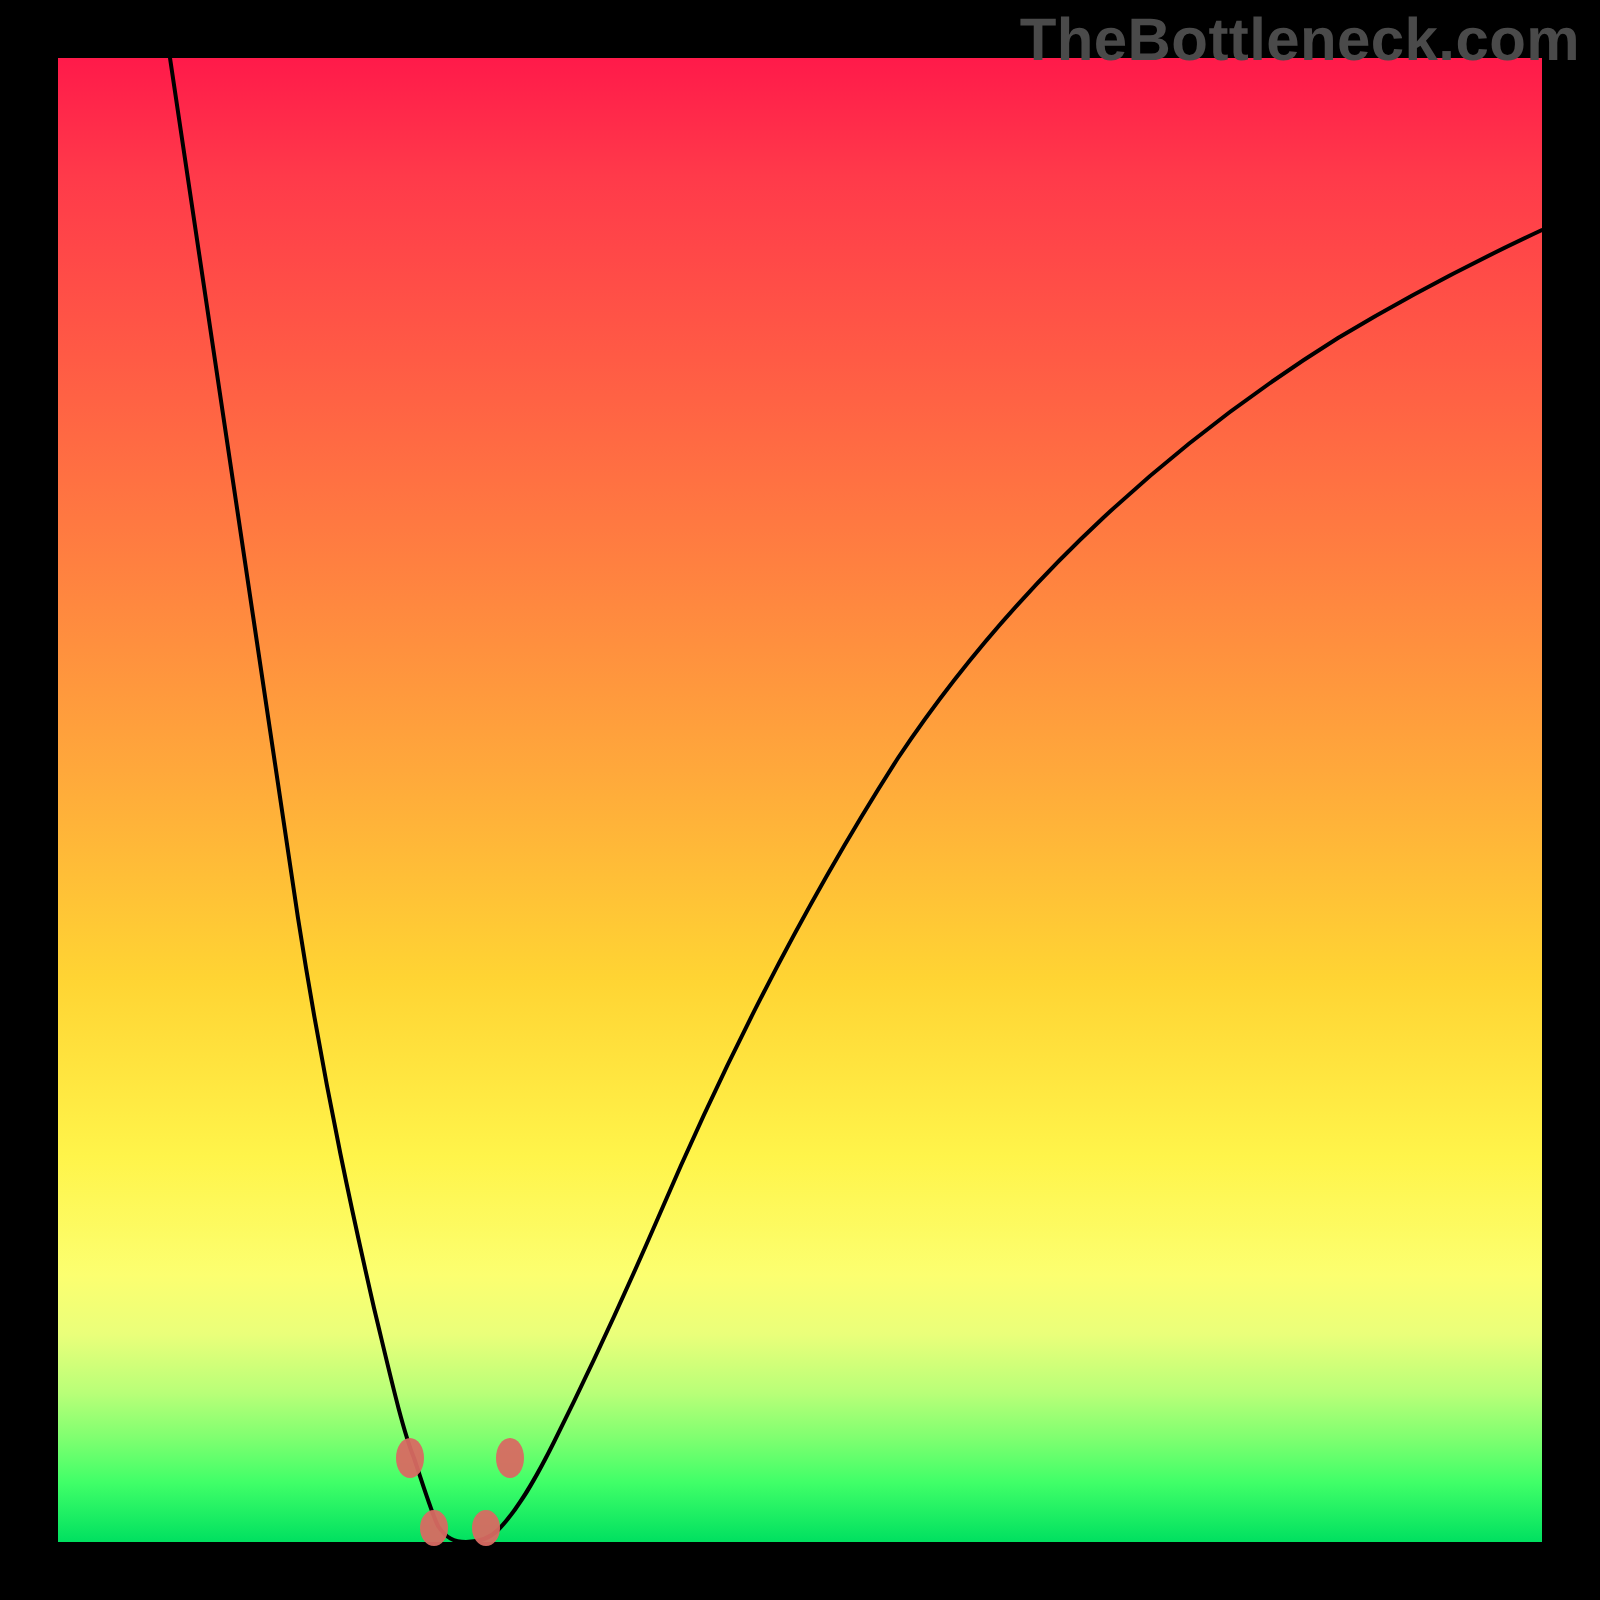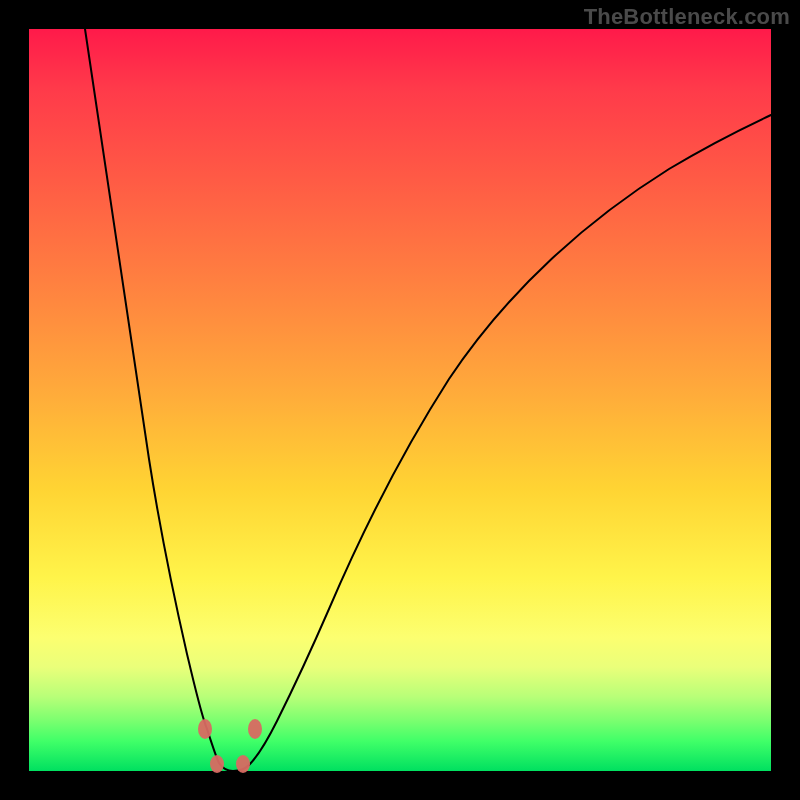--- a/index.html
+++ b/index.html
@@ -36,7 +36,7 @@
     position: absolute;
     top: 4px;
     right: 10px;
-    font-size: 22px;
+    font-size: 30px;
     font-weight: 600;
     color: #4a4a4a;
     letter-spacing: 0.2px;

